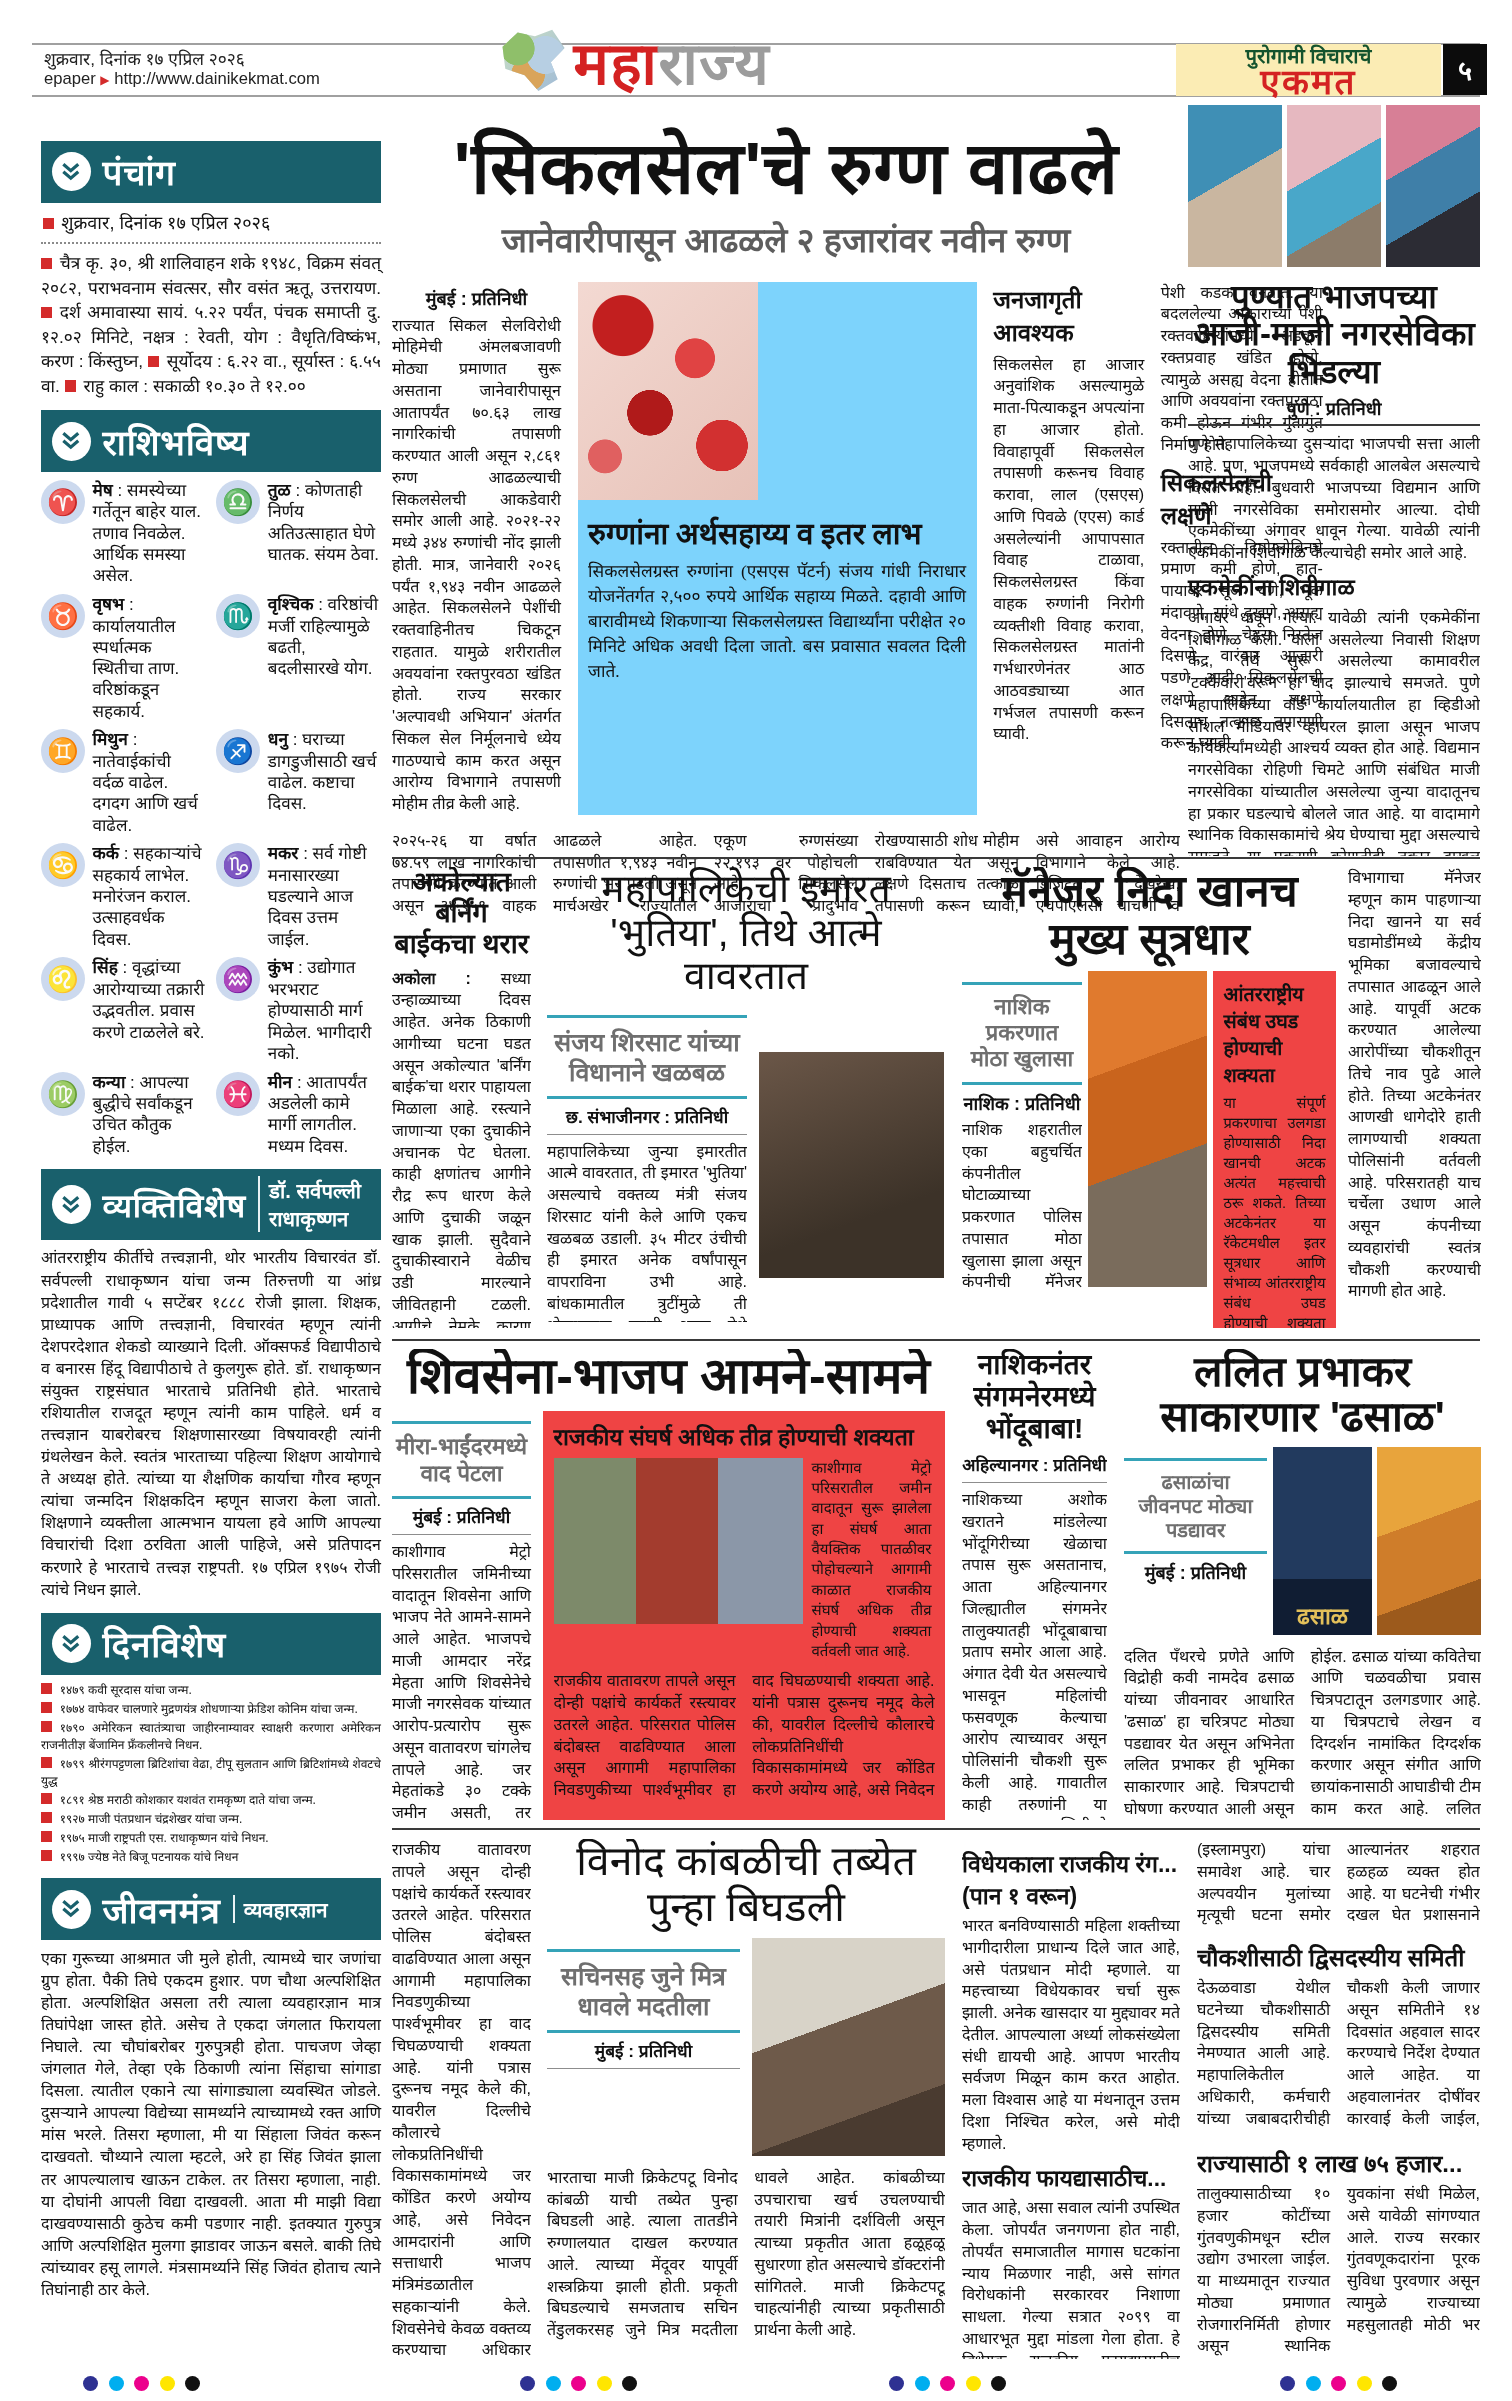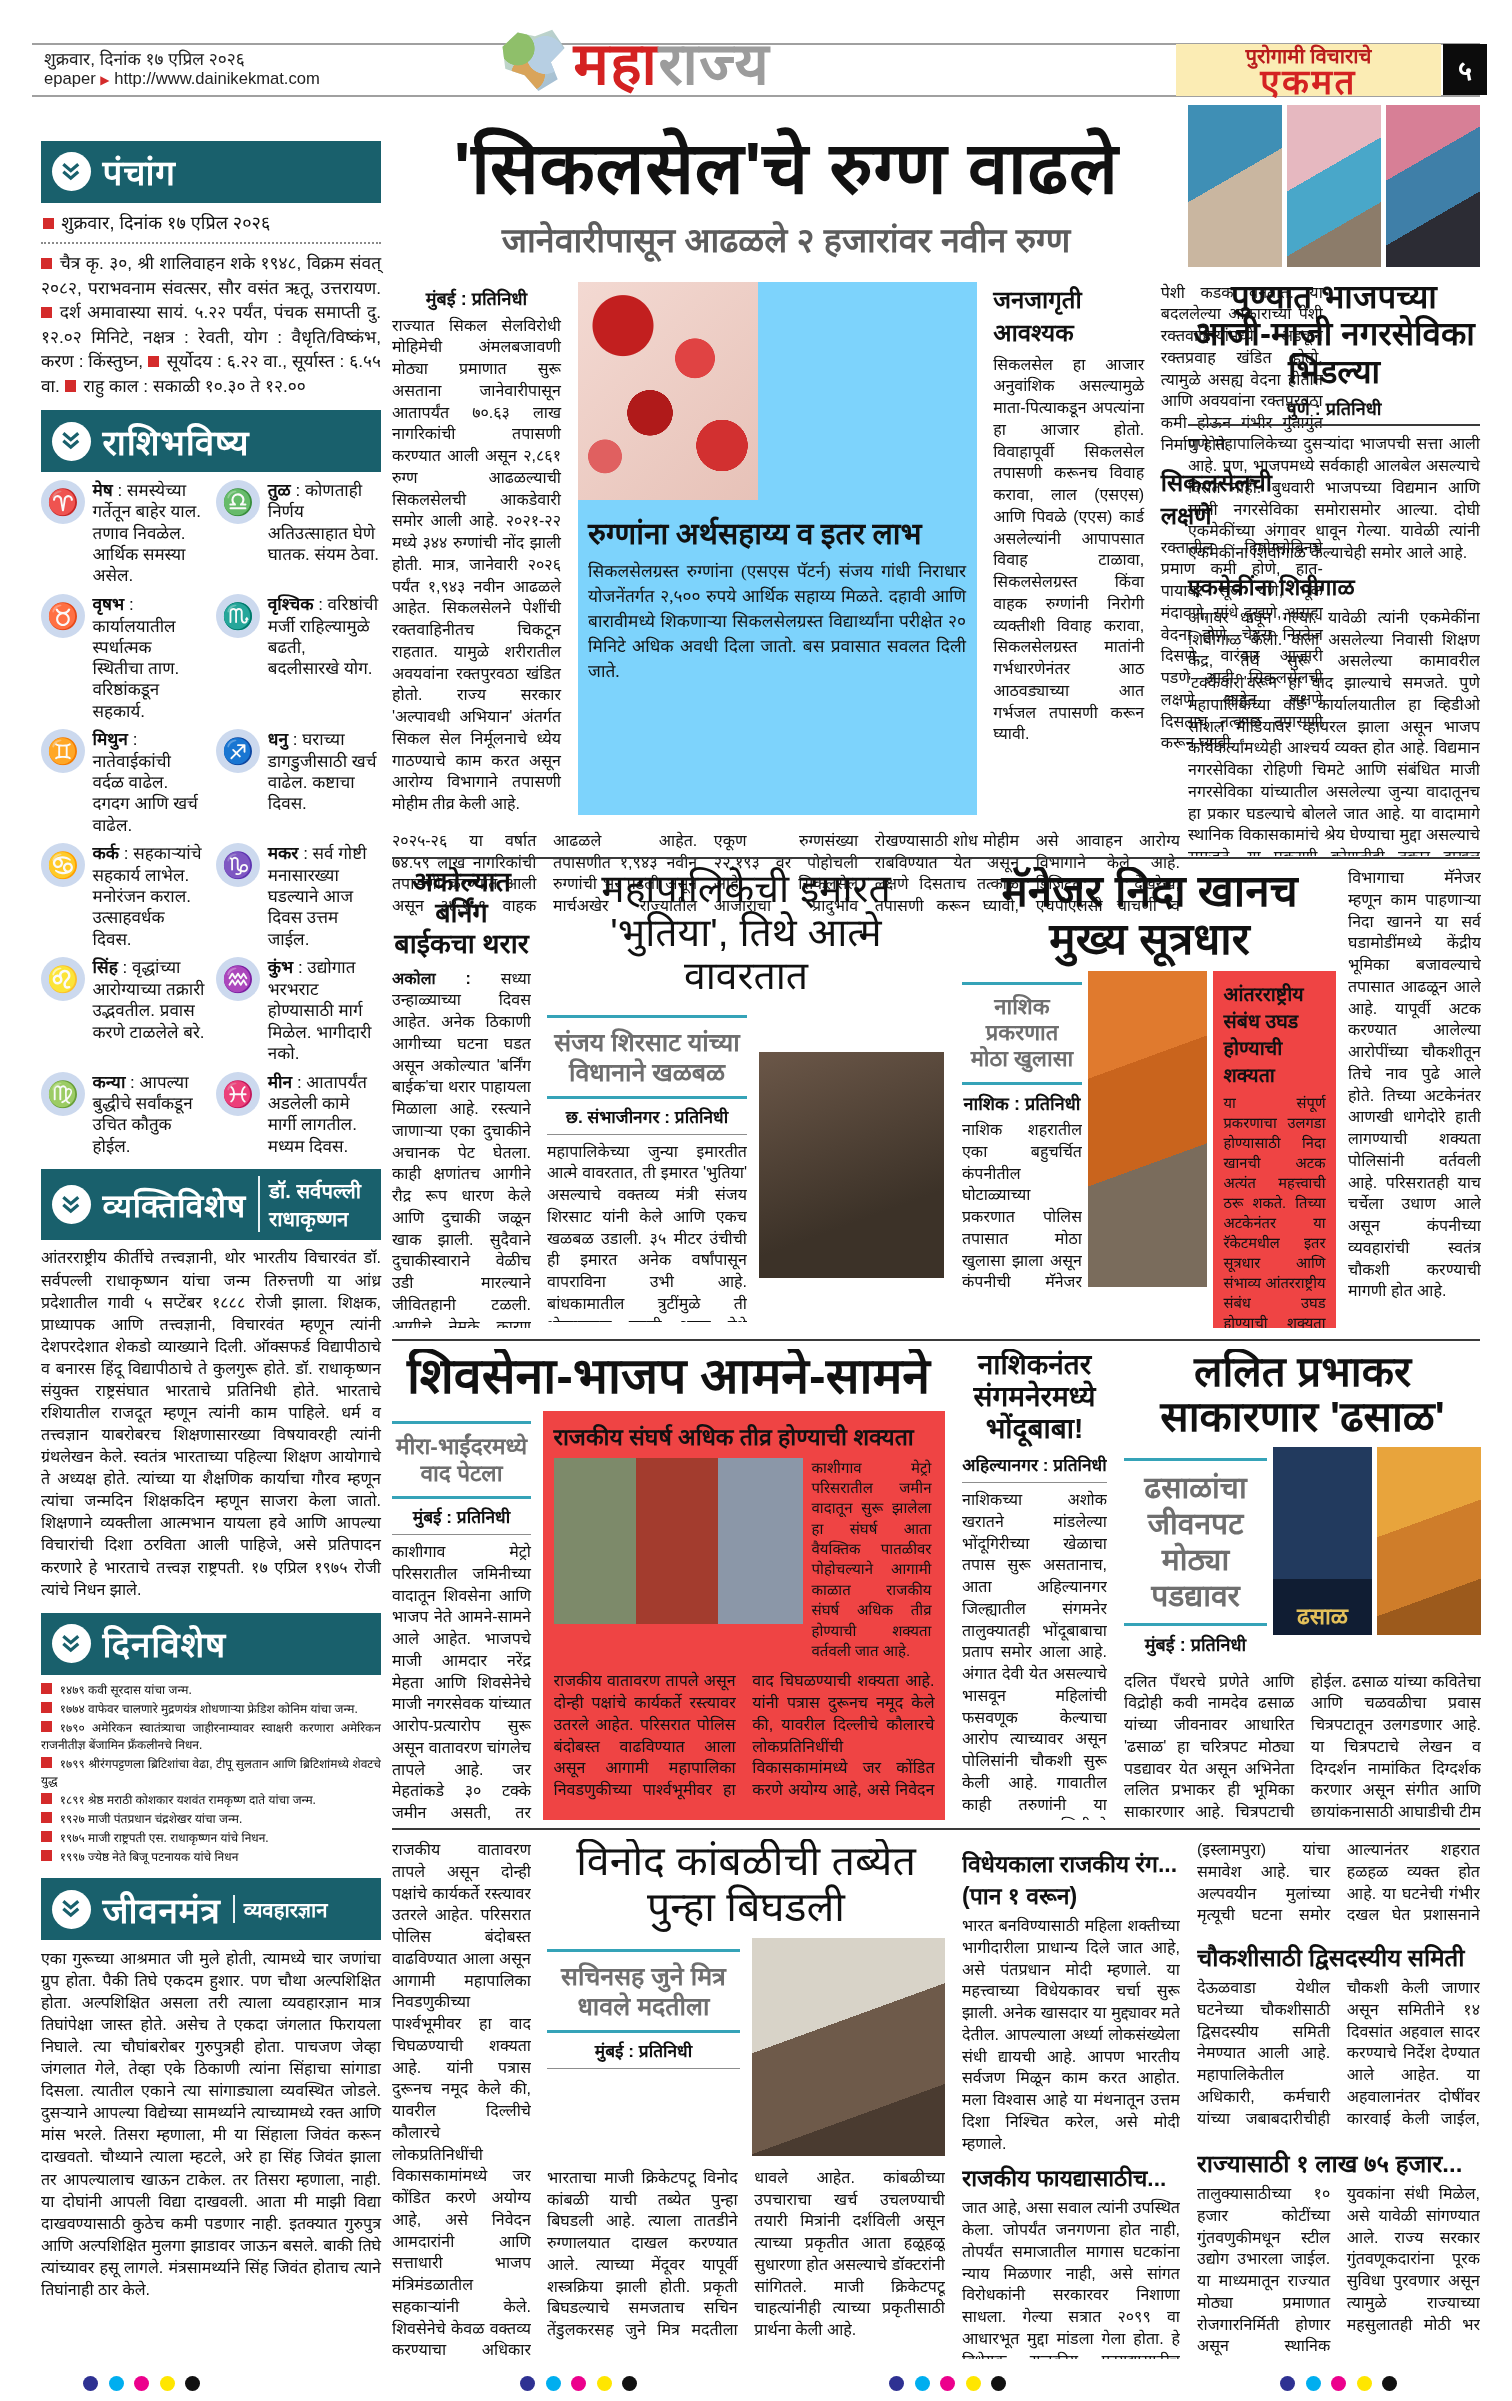--- a/index.html
+++ b/index.html
@@ -22,7 +22,7 @@
   .mh-maha{font-size:59px;font-weight:800;color:#d42222;letter-spacing:1.5px;}
   .mh-rajya{font-size:59px;font-weight:800;color:#9c9c9c;letter-spacing:1.5px;}
   .brandbox{background:#fbecb4;width:265px;height:50px;text-align:center;padding-top:1.5px;}
-  .brand-tag{color:#b91c1c;font-weight:700;font-size:20.3px;line-height:1.0;}
+  .brand-tag{color:#14532d;font-weight:700;font-size:20.3px;line-height:1.0;}
   .brand-name{color:#d42222;font-weight:800;font-size:35px;line-height:0.9;letter-spacing:2.3px;}
   .pagenobox{background:#0c0c0c;color:#fff;width:44px;height:51px;display:flex;align-items:center;justify-content:center;
      font-size:27px;font-weight:700;}

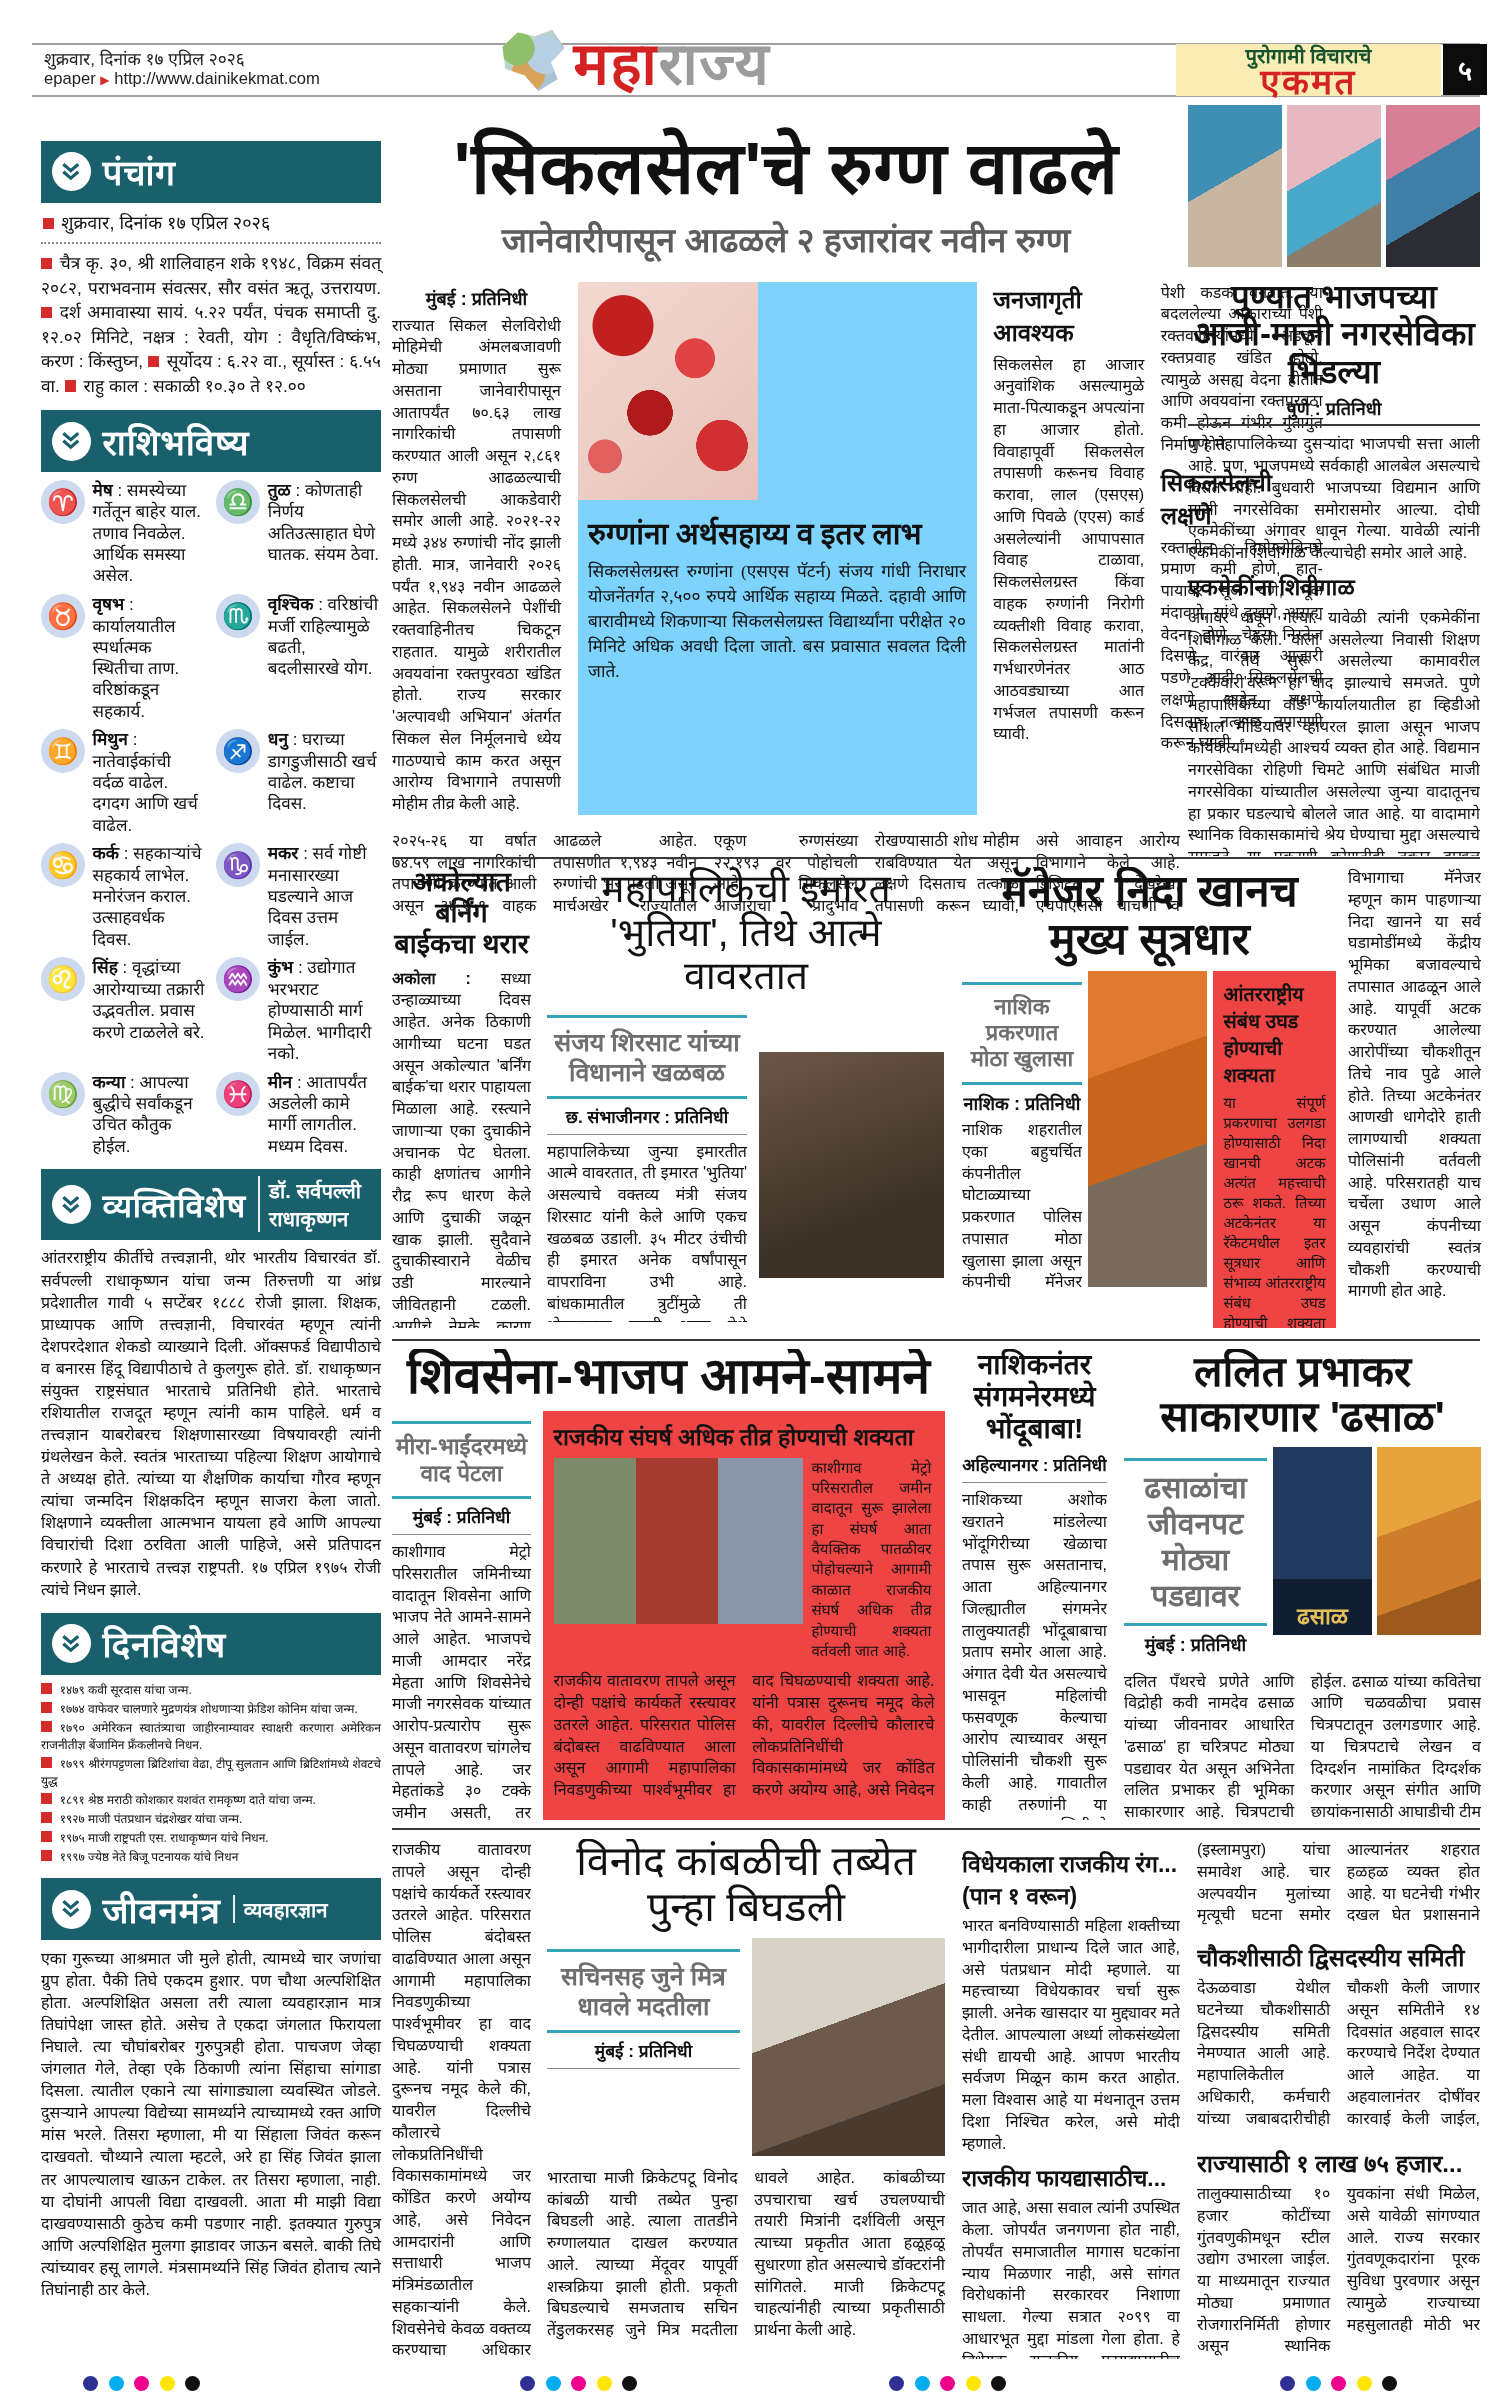--- a/index.html
+++ b/index.html
@@ -375,7 +375,7 @@
     <div class="headline-xl" style="font-size:42px;">ललित प्रभाकर साकारणार 'ढसाळ'</div>
     <div style="display:grid;grid-template-columns:143px 208px;column-gap:6px;margin-top:7.5px;">
       <div>
-        <div class="kicker" style="font-size:30px;">ढसाळांचा जीवनपट मोठ्या पडद्यावर</div>
+        <div class="kicker" style="font-size:20px;">ढसाळांचा जीवनपट मोठ्या पडद्यावर</div>
         <div class="byline">मुंबई : प्रतिनिधी</div>
       </div>
       <div style="display:flex;gap:4.5px;">

